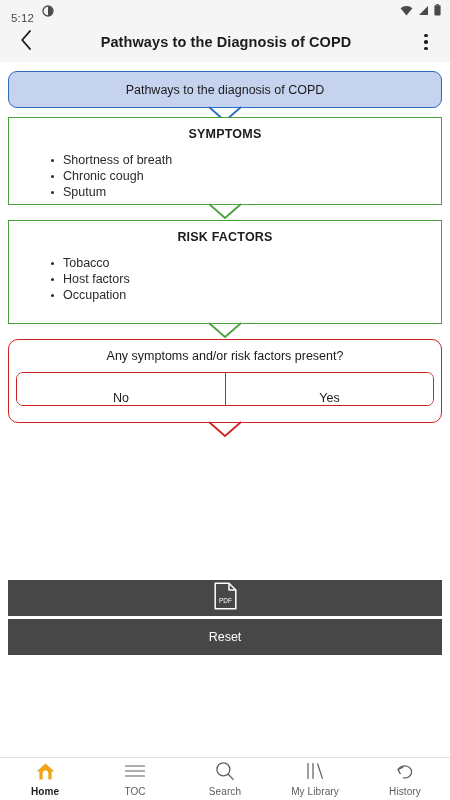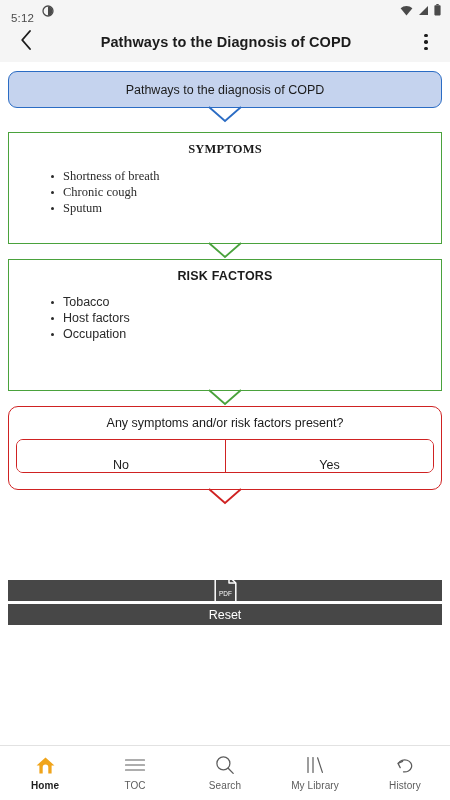--- a/index.html
+++ b/index.html
@@ -132,7 +132,7 @@
     background: #ffffff;
     padding: 9px 0 11px;
   }
-  .box-green.sym { margin-top: 24px; height: 112px; font-family: Liberation Serif, serif; }
+  .box-green.sym { margin-top: 9px; height: 88px; }
   .box-green.risk { margin-top: 15px; height: 132px; }
 
   .box-heading {

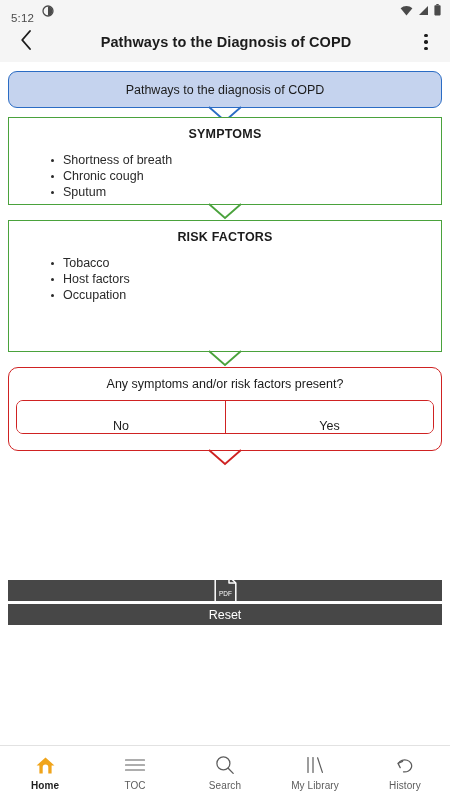--- a/index.html
+++ b/index.html
@@ -133,7 +133,7 @@
     padding: 9px 0 11px;
   }
   .box-green.sym { margin-top: 9px; height: 88px; }
-  .box-green.risk { margin-top: 15px; height: 132px; }
+  .box-green.risk { margin-top: 15px; height: 104px; }
 
   .box-heading {
     text-align: center;

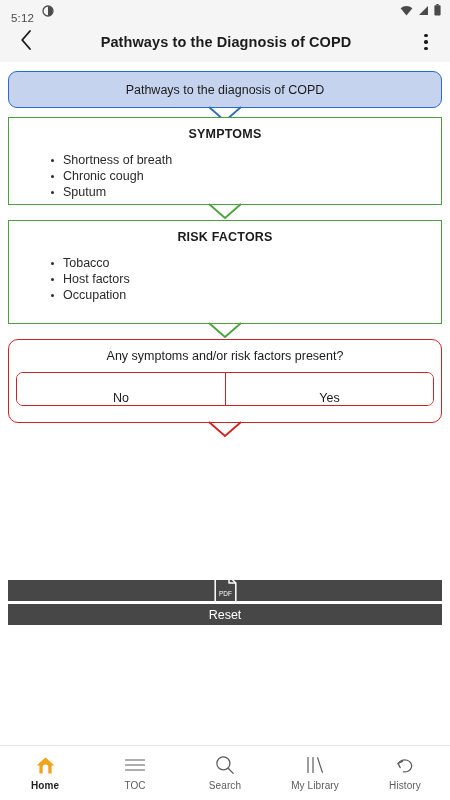--- a/index.html
+++ b/index.html
@@ -205,7 +205,7 @@
   }
   .btn-dark {
     background: #474747;
-    height: 21px;
+    height: 36px;
     display: flex;
     align-items: center;
     justify-content: center;

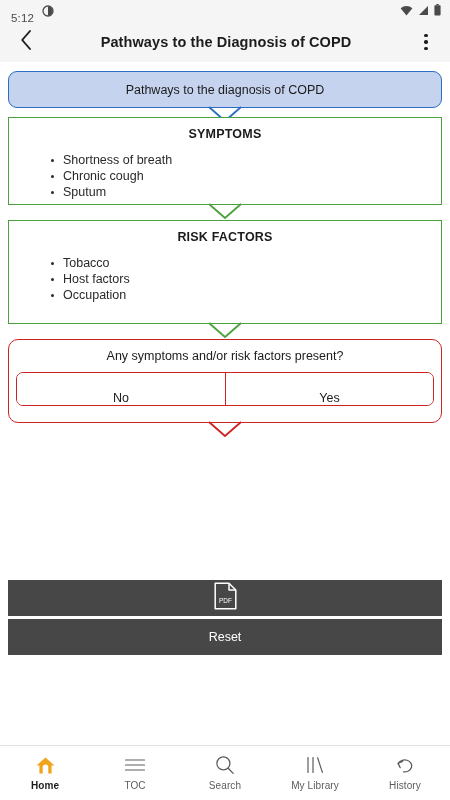--- a/index.html
+++ b/index.html
@@ -220,7 +220,7 @@
   
   .bottomnav {
     flex: 0 0 auto;
-    height: 55px;
+    height: 43px;
     background: #ffffff;
     border-top: 1px solid #e2e2e2;
     display: flex;

